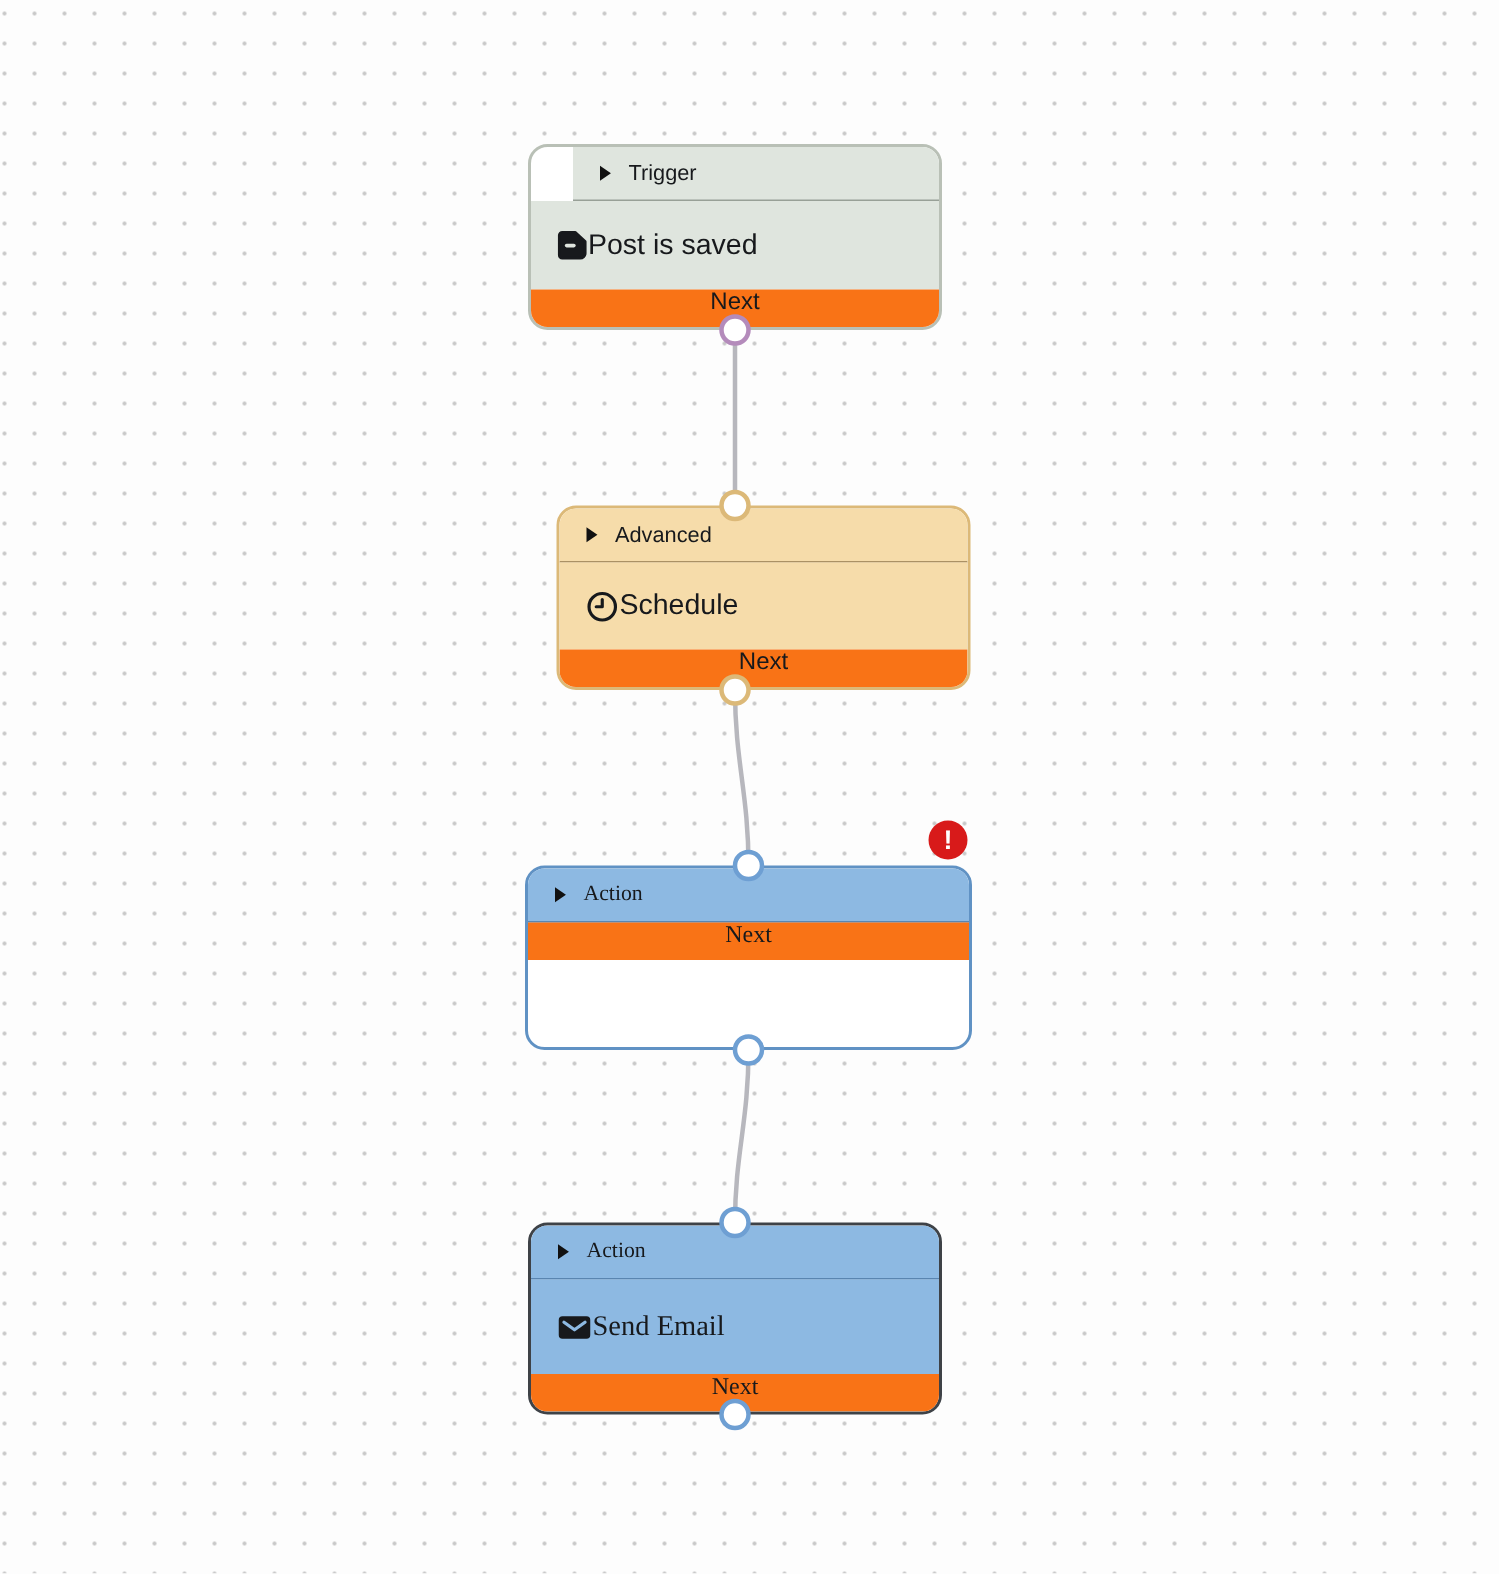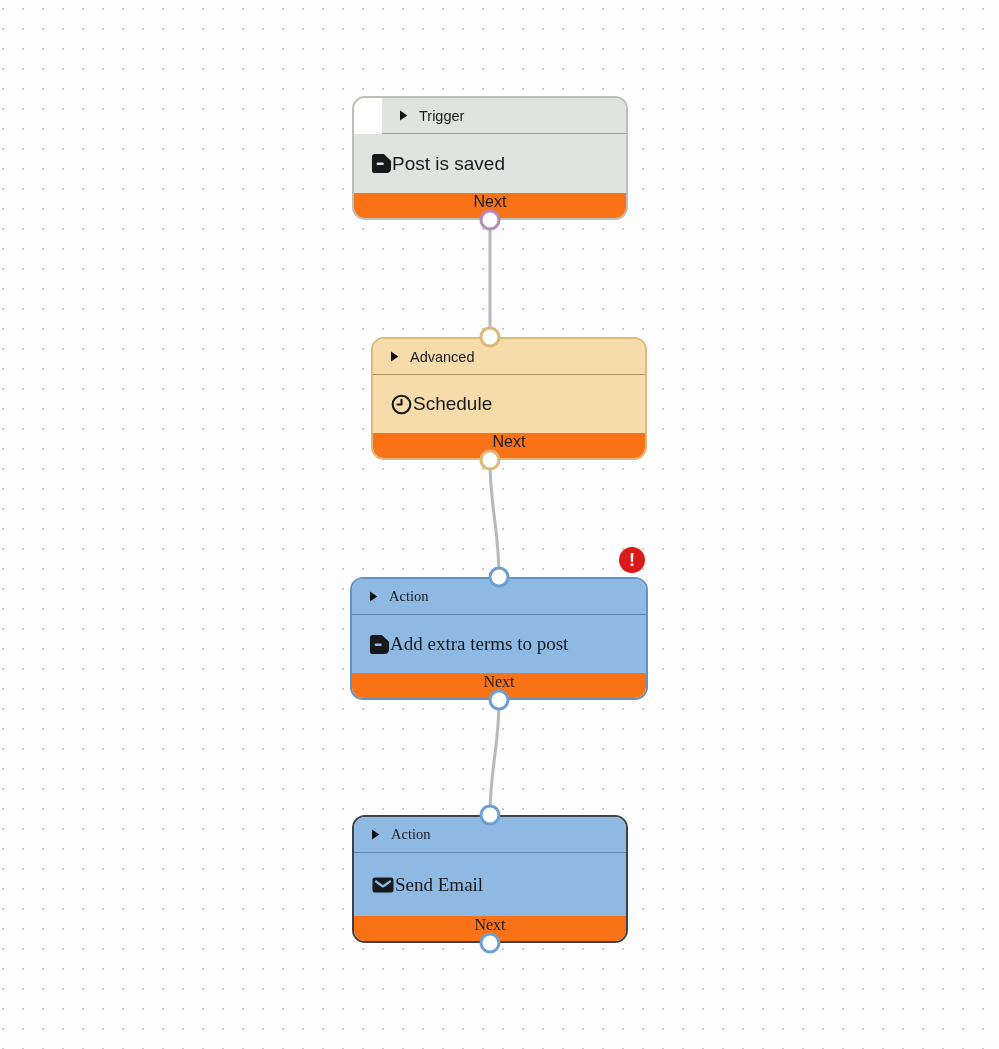--- a/index.html
+++ b/index.html
@@ -183,15 +183,6 @@
       </span>
       <span>Action</span>
     </div>
-    <div class="node-body">
-      <span class="body-icon">
-        <svg width="21" height="21" viewBox="0 0 22 22">
-          <path d="M4 2 H13 L20 8.5 V16.5 A3.5 3.5 0 0 1 16.5 20 H4 A2 2 0 0 1 2 18 V4 A2 2 0 0 1 4 2 Z" fill="#17191c" stroke="#17191c" stroke-width="2" stroke-linejoin="round"></path>
-          <rect class="cut-fill" x="5.8" y="10" width="7.6" height="2.5" rx="1.25"></rect>
-        </svg>
-      </span>
-      <span>Add extra terms to post</span>
-    </div>
     <div class="node-footer">
       <span>Next</span>
     </div>

